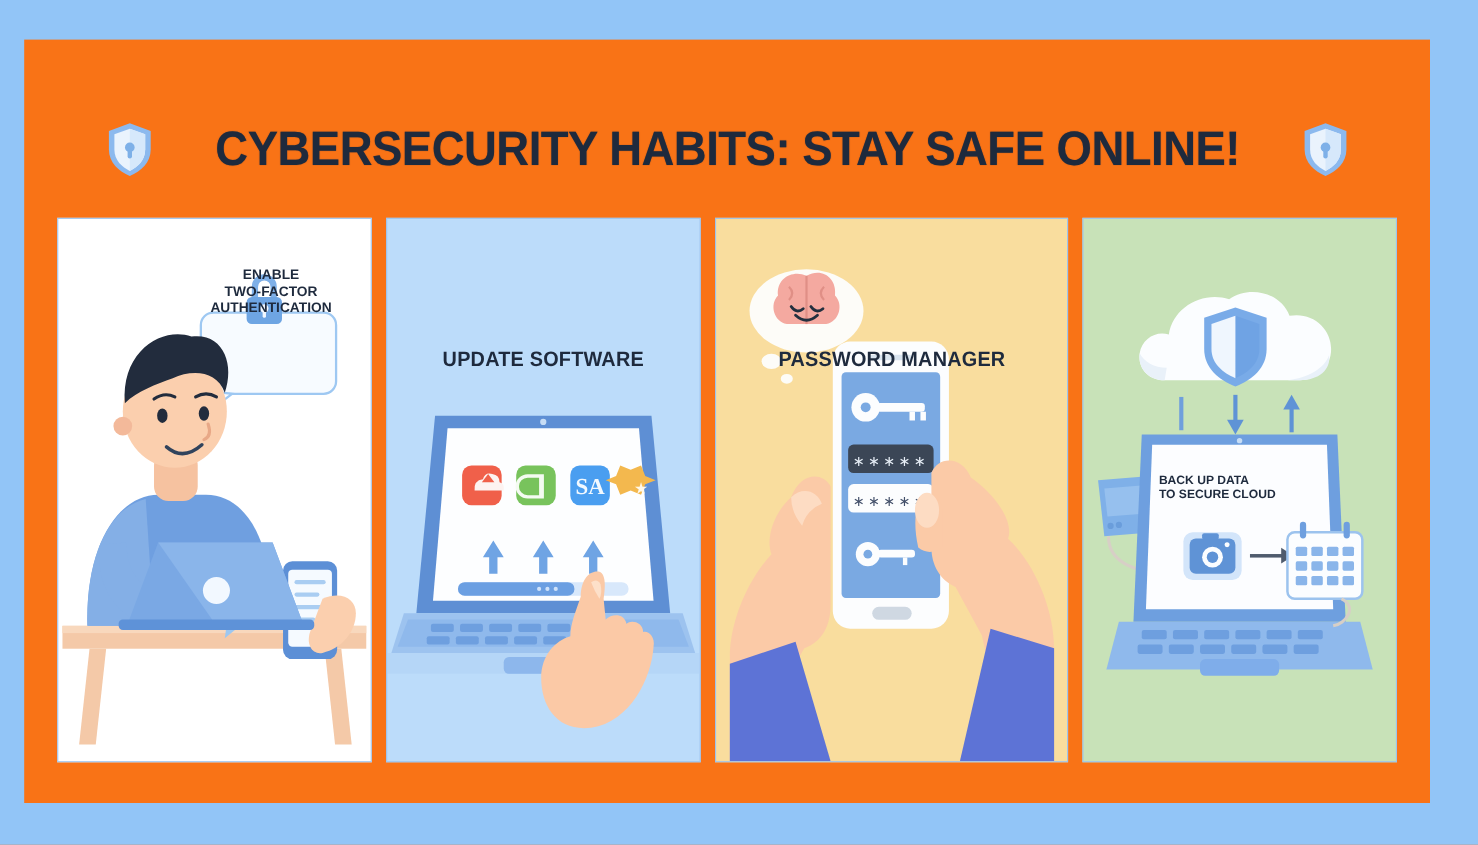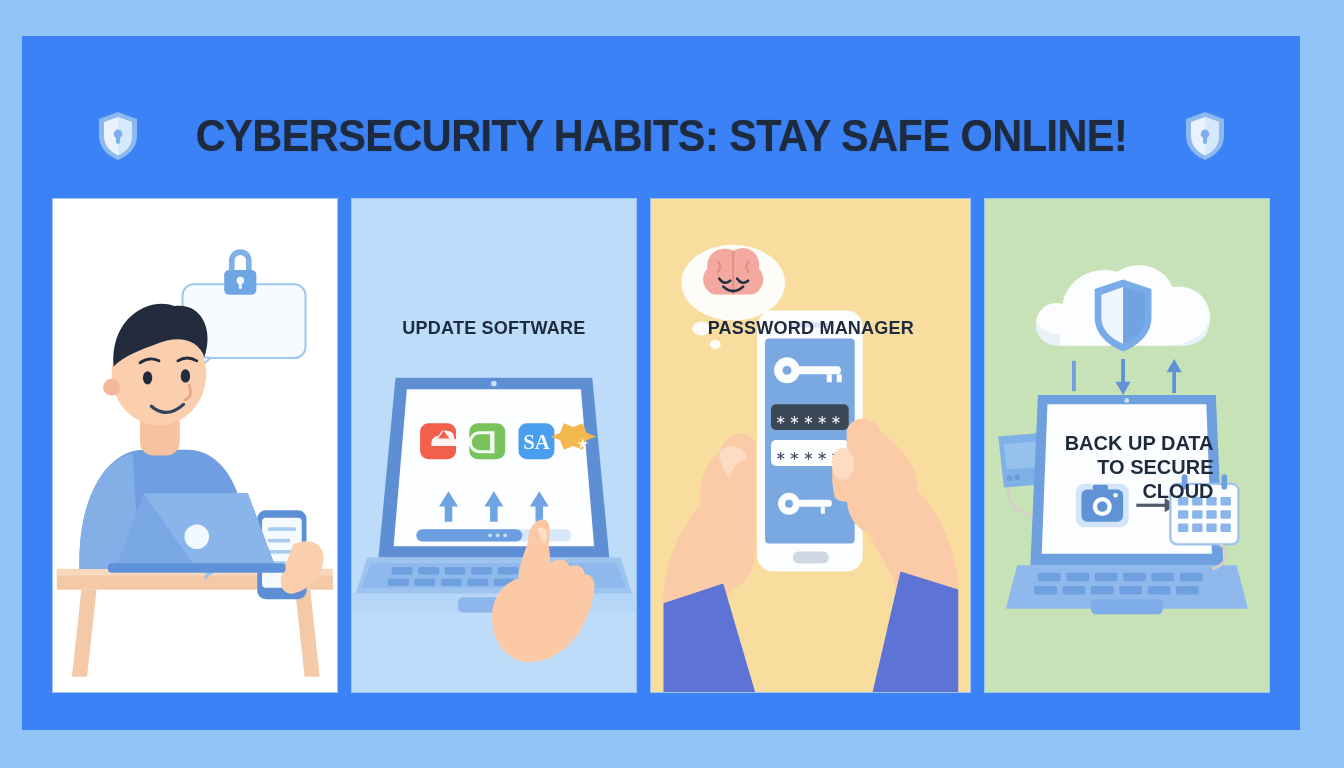--- a/index.html
+++ b/index.html
@@ -14,7 +14,7 @@
     position: absolute;
     left: 22px; top: 36px;
     width: 1278px; height: 694px;
-    background: #3b82f6;
+    background: #f97316;
   }
 
   

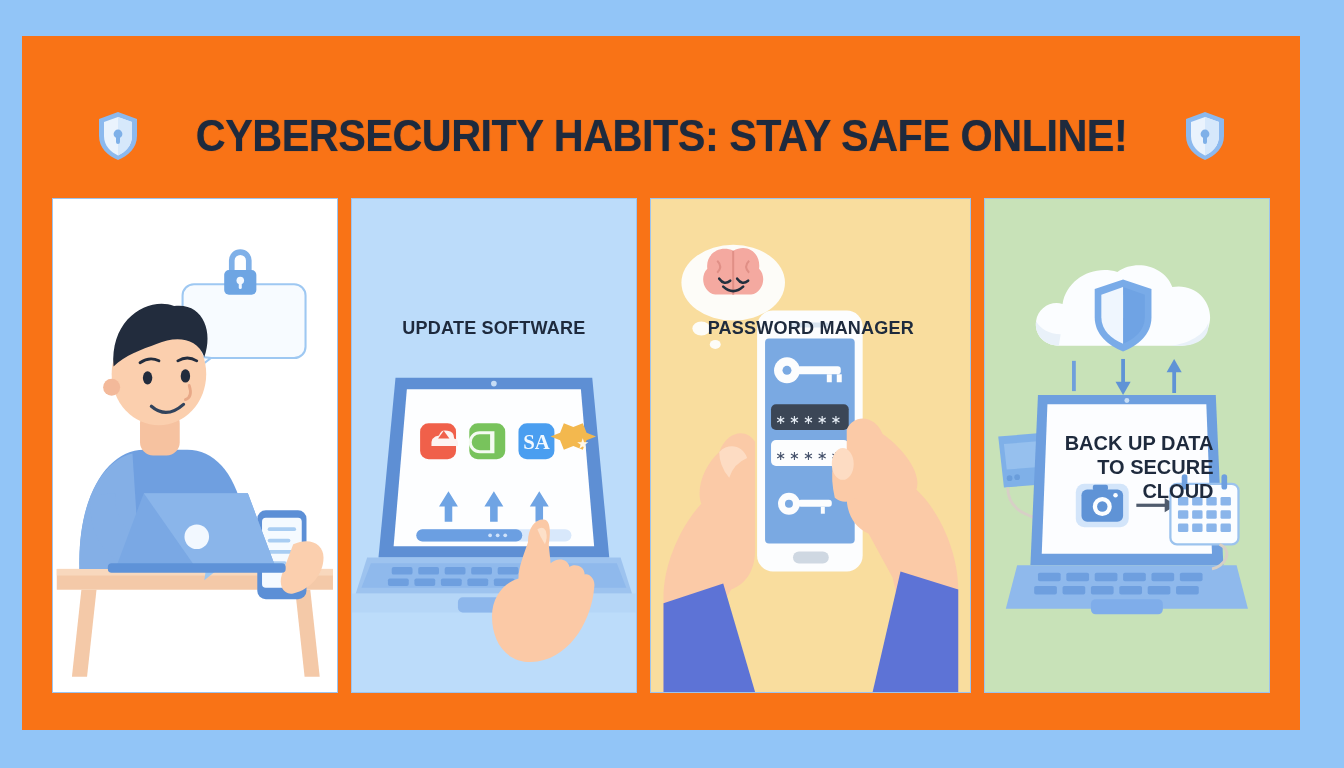--- a/index.html
+++ b/index.html
@@ -191,6 +191,11 @@
         </g>
       </svg>
 
+      <div class="bubble-text">
+        <div>ENABLE</div>
+        <div>TWO-FACTOR</div>
+        <div>AUTHENTICATION</div>
+      </div>
     </div>
 
     <div class="panel panel-2">

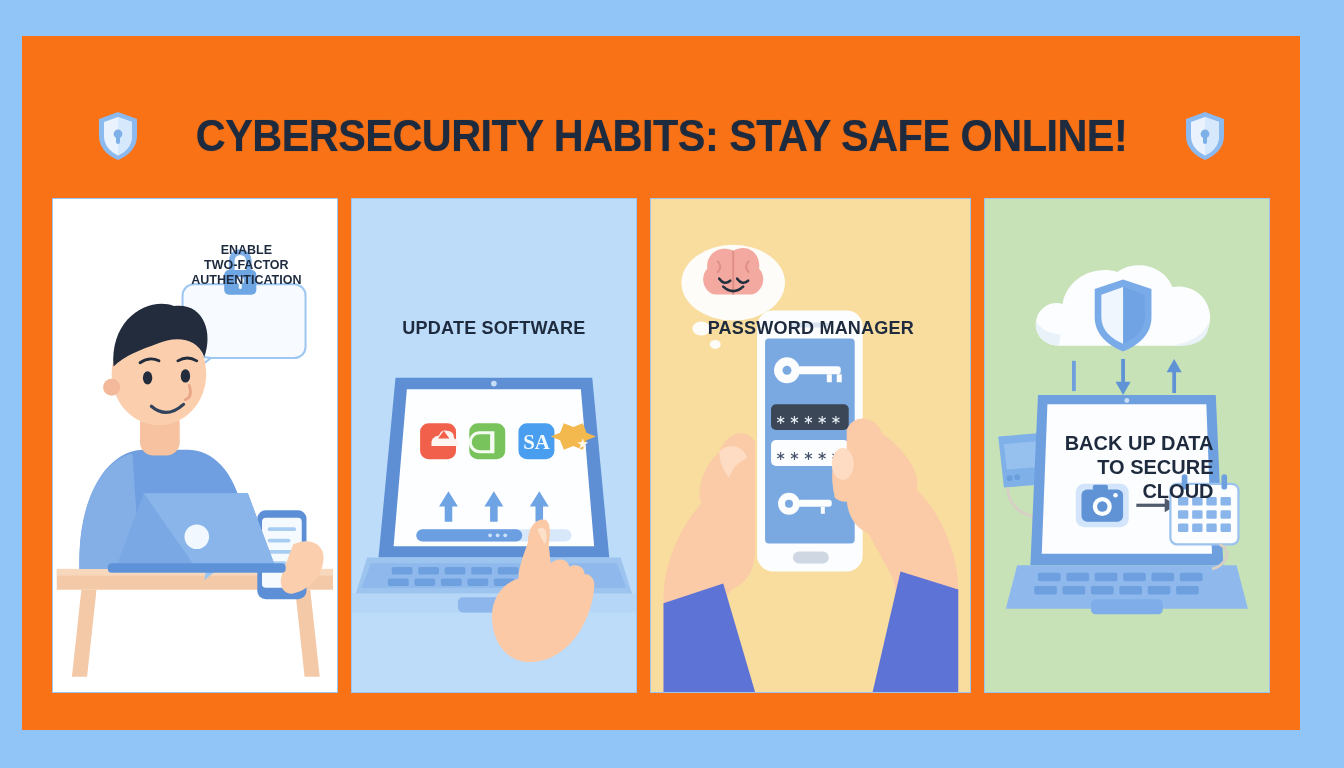--- a/index.html
+++ b/index.html
@@ -92,9 +92,9 @@
     left: 50%; top: 232px;
     transform: translateX(-46%);
     width: 160px;
-    text-align: right;
+    text-align: left;
     font-family: "Liberation Sans Narrow", "Liberation Sans", sans-serif;
-    font-size: 20px;
+    font-size: 11px;
     font-weight: bold;
     line-height: 1.2;
     color: #1e2a3d;

